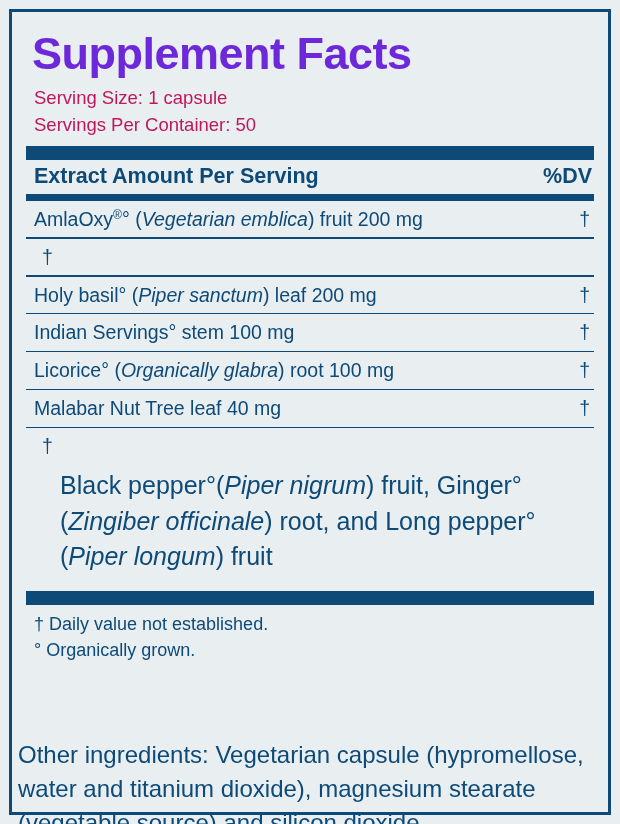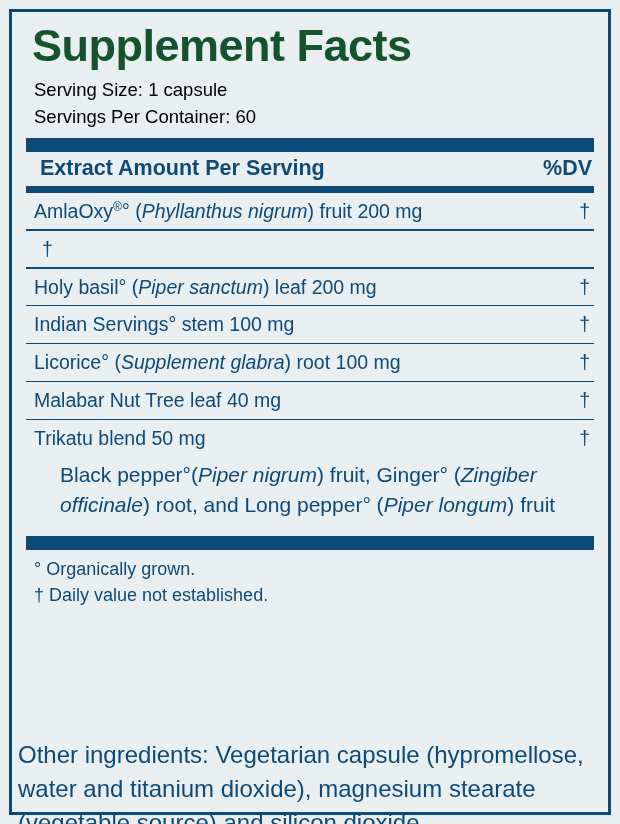--- a/index.html
+++ b/index.html
@@ -39,8 +39,8 @@
     font-weight: bold;
     letter-spacing: -0.5px;
     line-height: 1.05;
-    color: #14532d;
-    margin: 4px 0 8px 6px;
+    color: #6d28d9;
+    margin: 12px 0 8px 6px;
   }
   .serving-line {
     font-size: 18.5px;

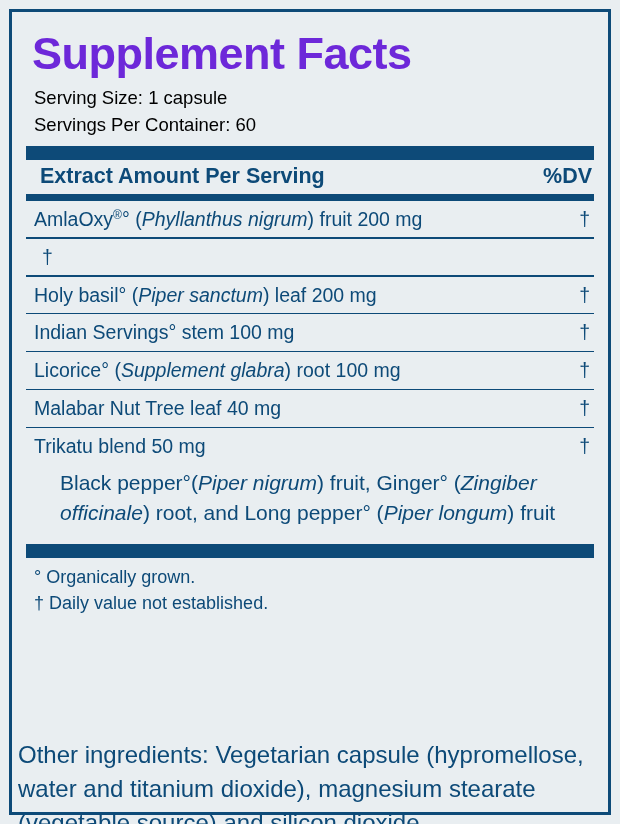--- a/index.html
+++ b/index.html
@@ -46,7 +46,7 @@
     font-size: 18.5px;
     line-height: 1.42;
     margin-left: 8px;
-    color: #000000;
+    color: #be185d;
   }
   .bar-thick {
     height: 14px;

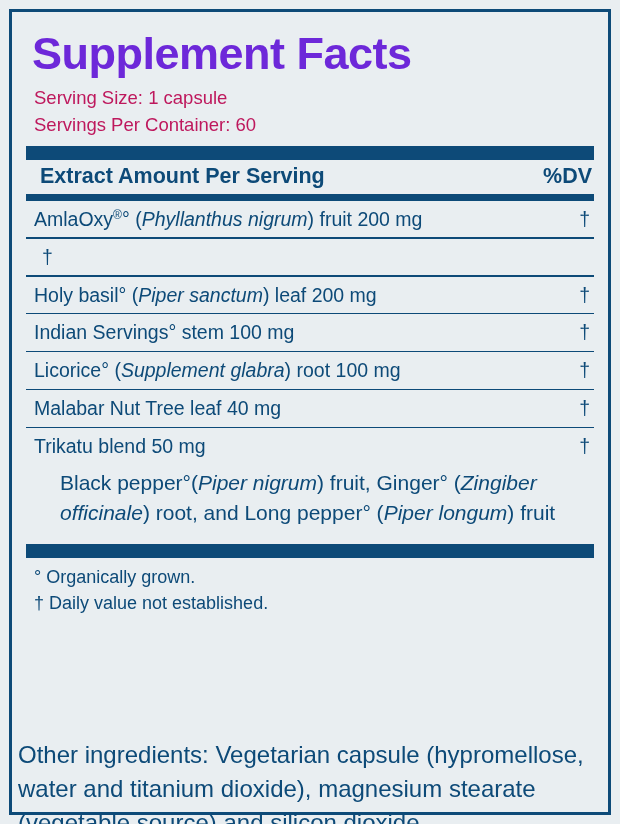--- a/index.html
+++ b/index.html
@@ -125,7 +125,7 @@
       <div class="title">Supplement Facts</div>
 
       <div class="serving-line">Serving Size: 1 capsule</div>
-      <div class="serving-line">Servings Per Container: 60</div>
+      <div class="serving-line">Servings Per Container: 50</div>
 
       <div class="bar-thick"></div>
 

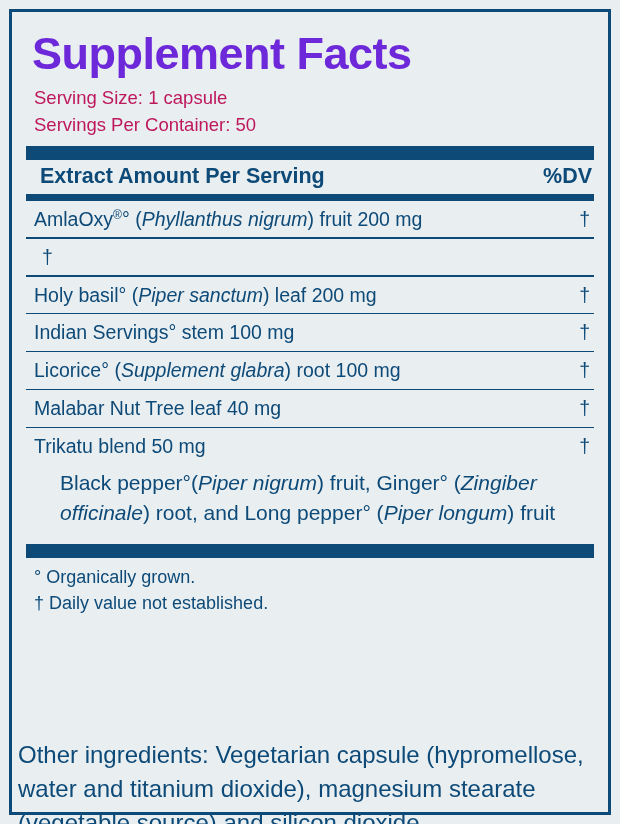--- a/index.html
+++ b/index.html
@@ -70,7 +70,6 @@
     font-size: 21.5px;
     font-weight: bold;
     padding: 4px 2px 5px 8px;
-    margin-left: 6px;
   }
   .ing-row {
     display: flex;

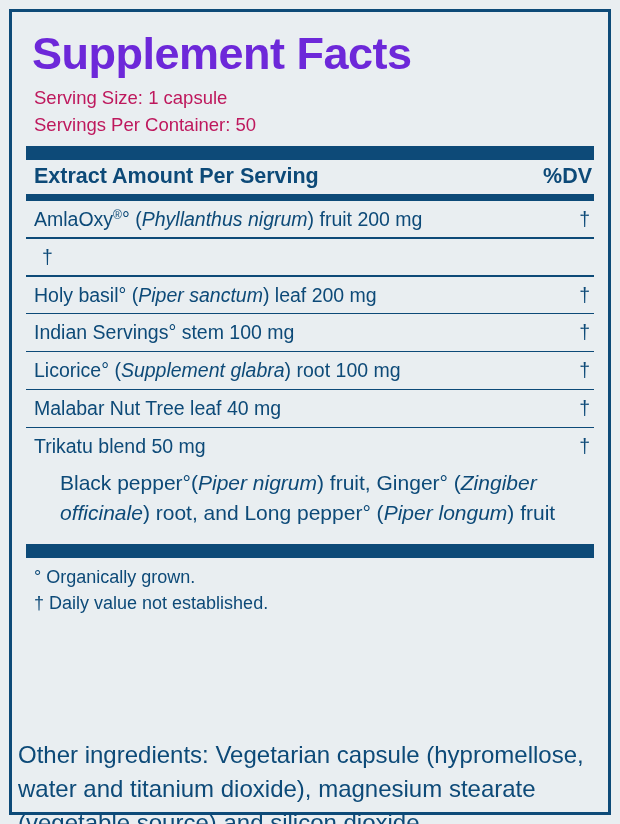--- a/index.html
+++ b/index.html
@@ -136,7 +136,7 @@
       <div class="bar-mid"></div>
 
       <div class="ing-row">
-        <span class="ing-text">AmlaOxy<sup>®</sup>° (<i>Phyllanthus nigrum</i>) fruit 200 mg</span>
+        <span class="ing-text">AmlaOxy<sup>®</sup>° (<i>Vegetarian emblica</i>) fruit 200 mg</span>
         <span class="dv">†</span>
       </div>
       <div class="rule"></div>

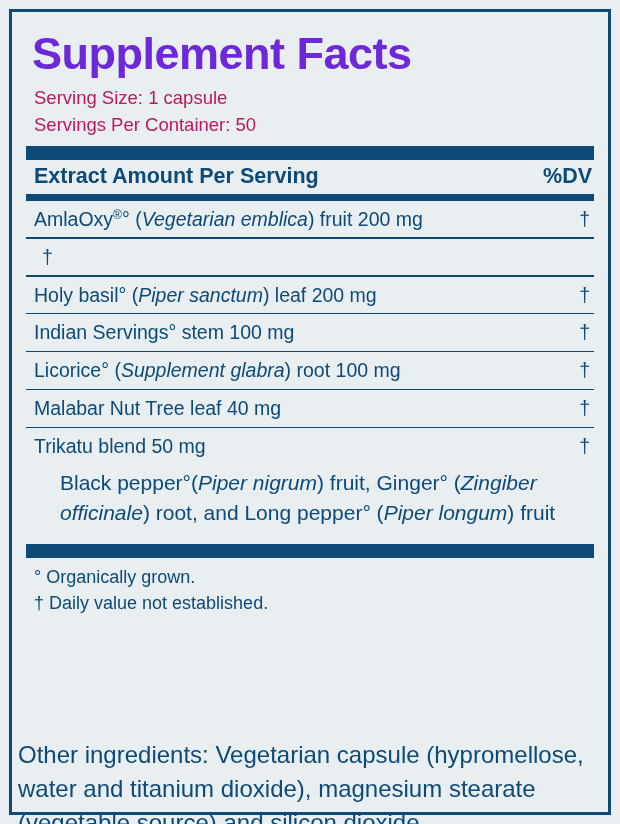--- a/index.html
+++ b/index.html
@@ -159,7 +159,7 @@
       <div class="rule"></div>
 
       <div class="ing-row">
-        <span class="ing-text">Licorice° (<i>Supplement glabra</i>) root 100 mg</span>
+        <span class="ing-text">Licorice° (<i>Organically glabra</i>) root 100 mg</span>
         <span class="dv">†</span>
       </div>
       <div class="rule"></div>

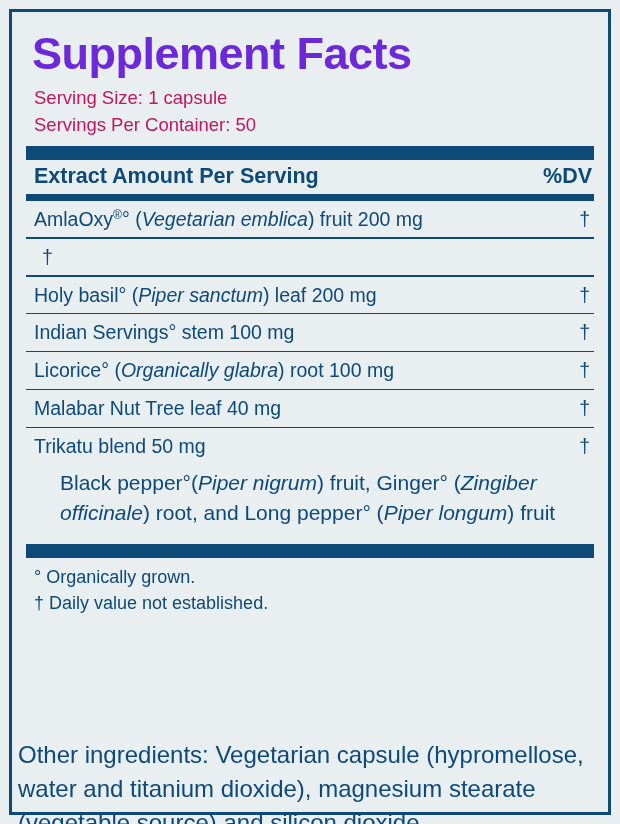--- a/index.html
+++ b/index.html
@@ -171,7 +171,6 @@
       <div class="rule"></div>
 
       <div class="ing-row">
-        <span class="ing-text">Trikatu blend 50 mg</span>
         <span class="dv">†</span>
       </div>
 

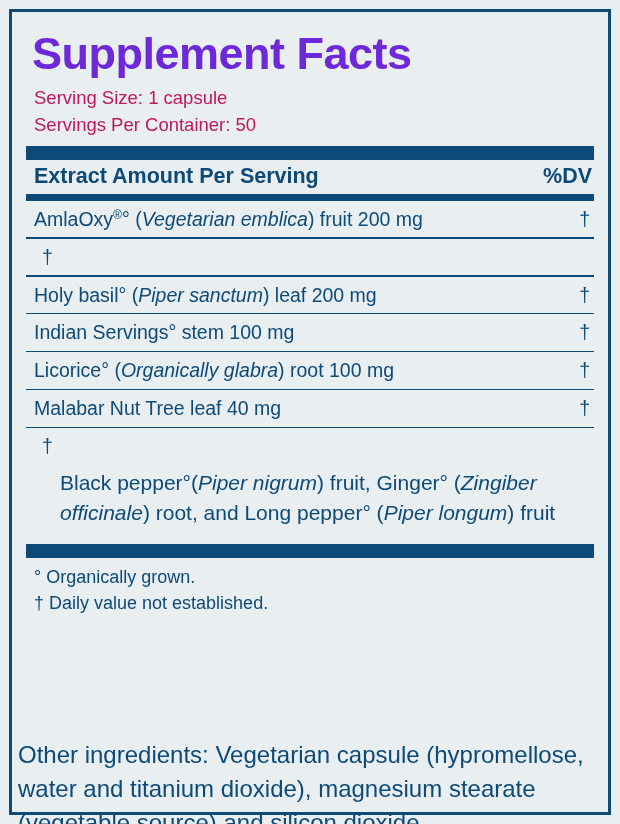--- a/index.html
+++ b/index.html
@@ -87,7 +87,7 @@
     font-style: italic;
   }
   .sub-block {
-    font-size: 21px;
+    font-size: 25px;
     line-height: 1.42;
     padding: 4px 4px 8px 34px;
   }

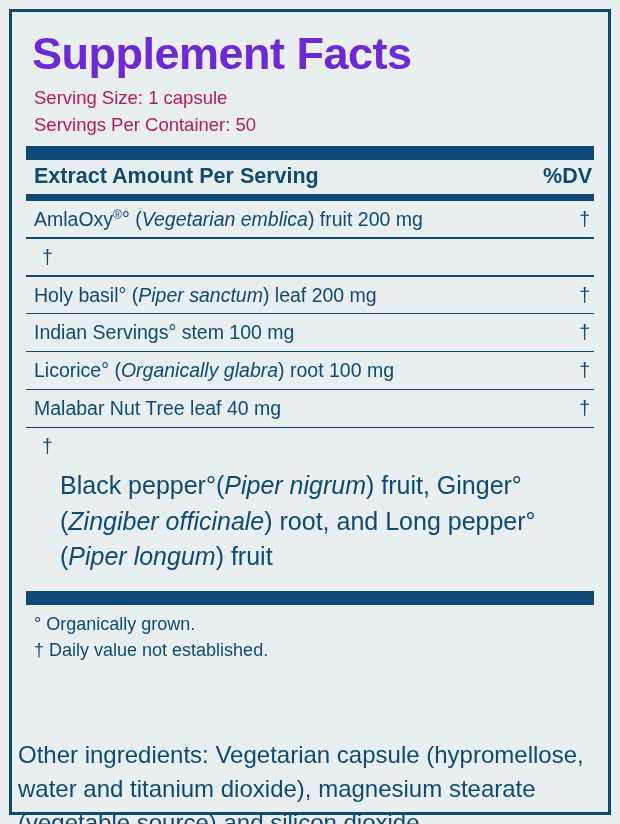--- a/index.html
+++ b/index.html
@@ -179,8 +179,8 @@
       <div class="bar-thick"></div>
 
       <div class="footnotes">
+        <div>† Daily value not established.</div>
         <div>° Organically grown.</div>
-        <div>† Daily value not established.</div>
       </div>
 
     </div>

